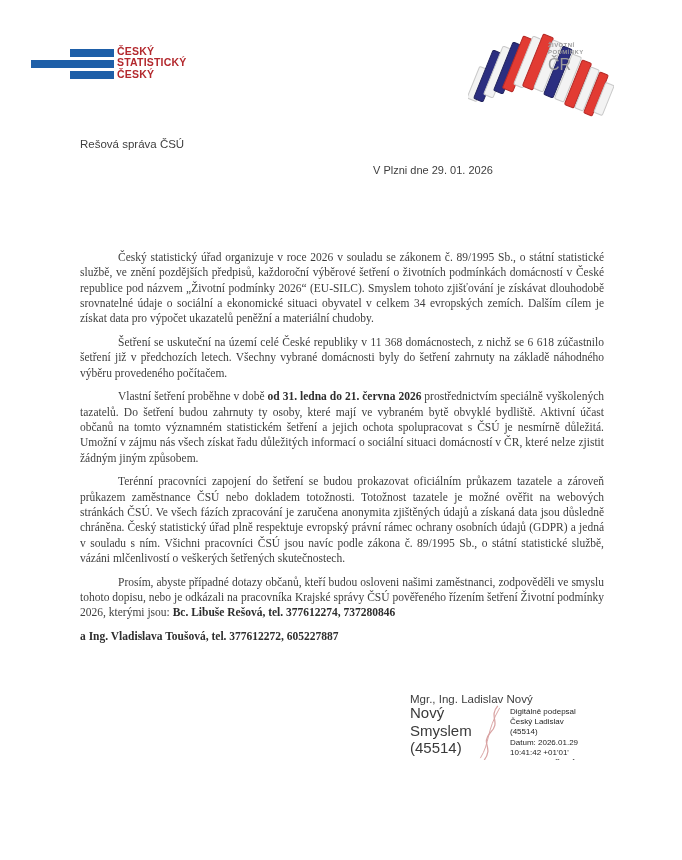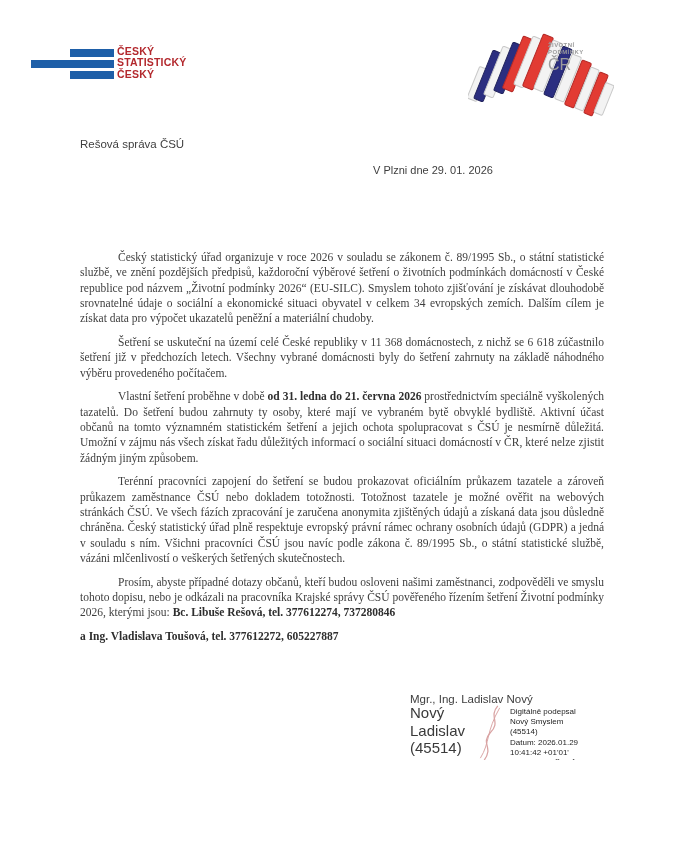--- a/index.html
+++ b/index.html
@@ -101,7 +101,7 @@
   <div class="stamp">
     <div class="stamp-name">
       <div>Nový</div>
-      <div>Ladislav</div>
+      <div>Smyslem</div>
       <div>(45514)</div>
     </div>
     <svg class="stamp-ribbon" viewBox="0 0 30 60">

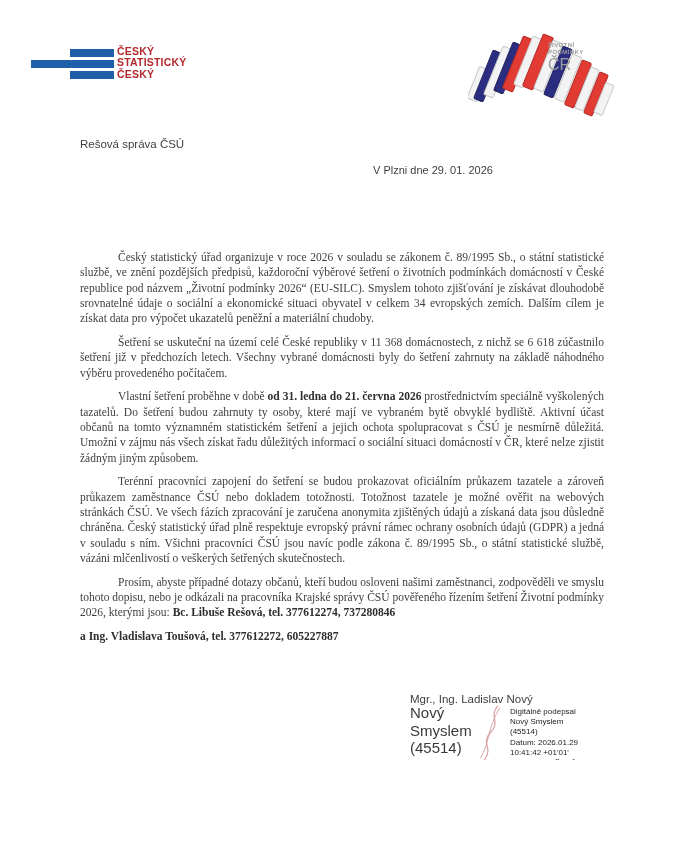--- a/index.html
+++ b/index.html
@@ -110,7 +110,7 @@
     </svg>
     <div class="stamp-details">
       <div>Digitálně podepsal</div>
-      <div>Nový Smyslem</div>
+      <div>Český Ladislav</div>
       <div>(45514)</div>
       <div>Datum: 2026.01.29</div>
       <div>10:41:42 +01'01'</div>

